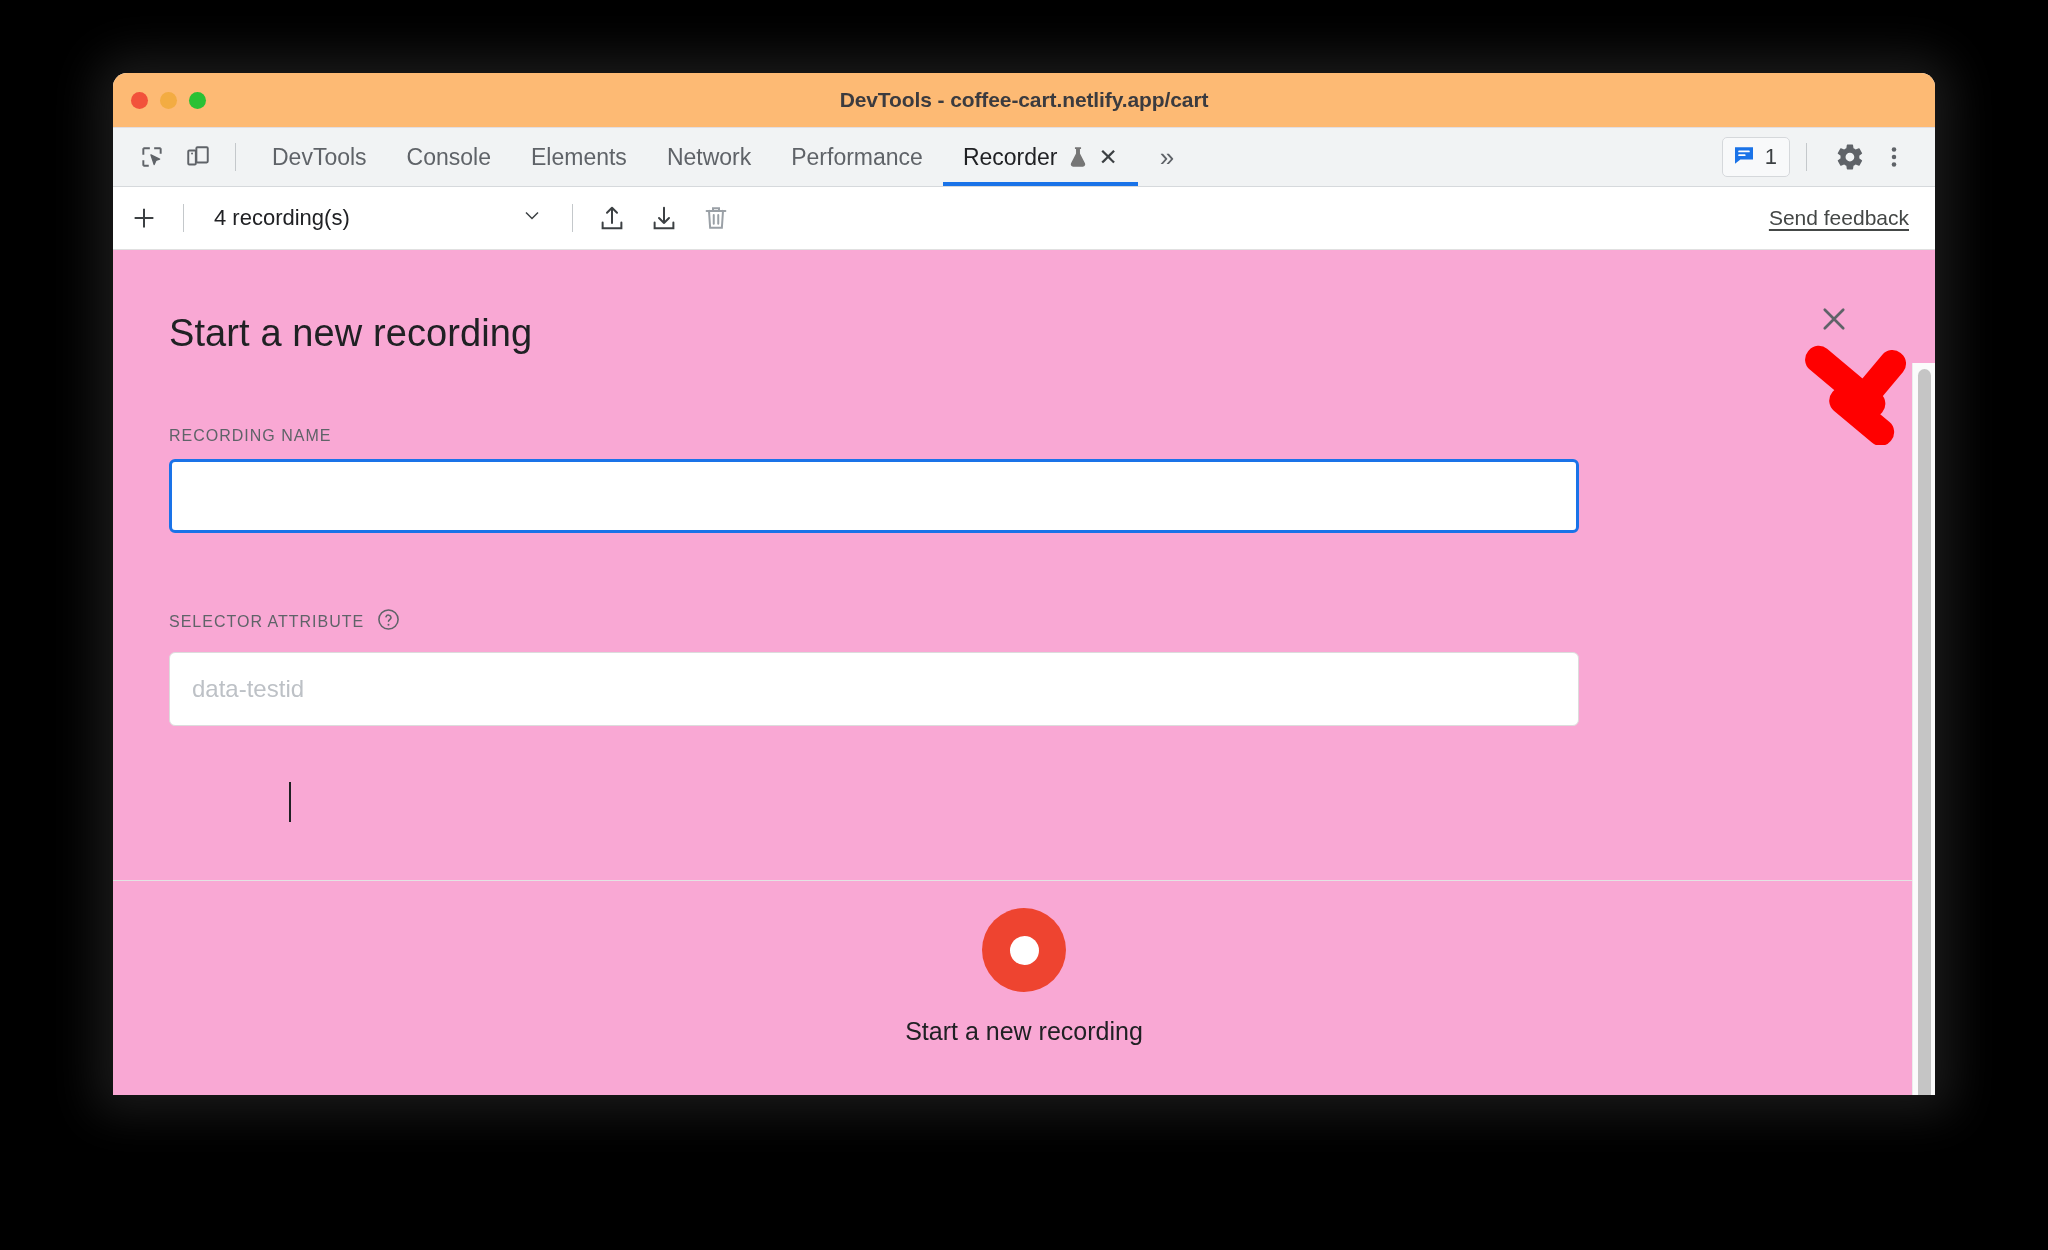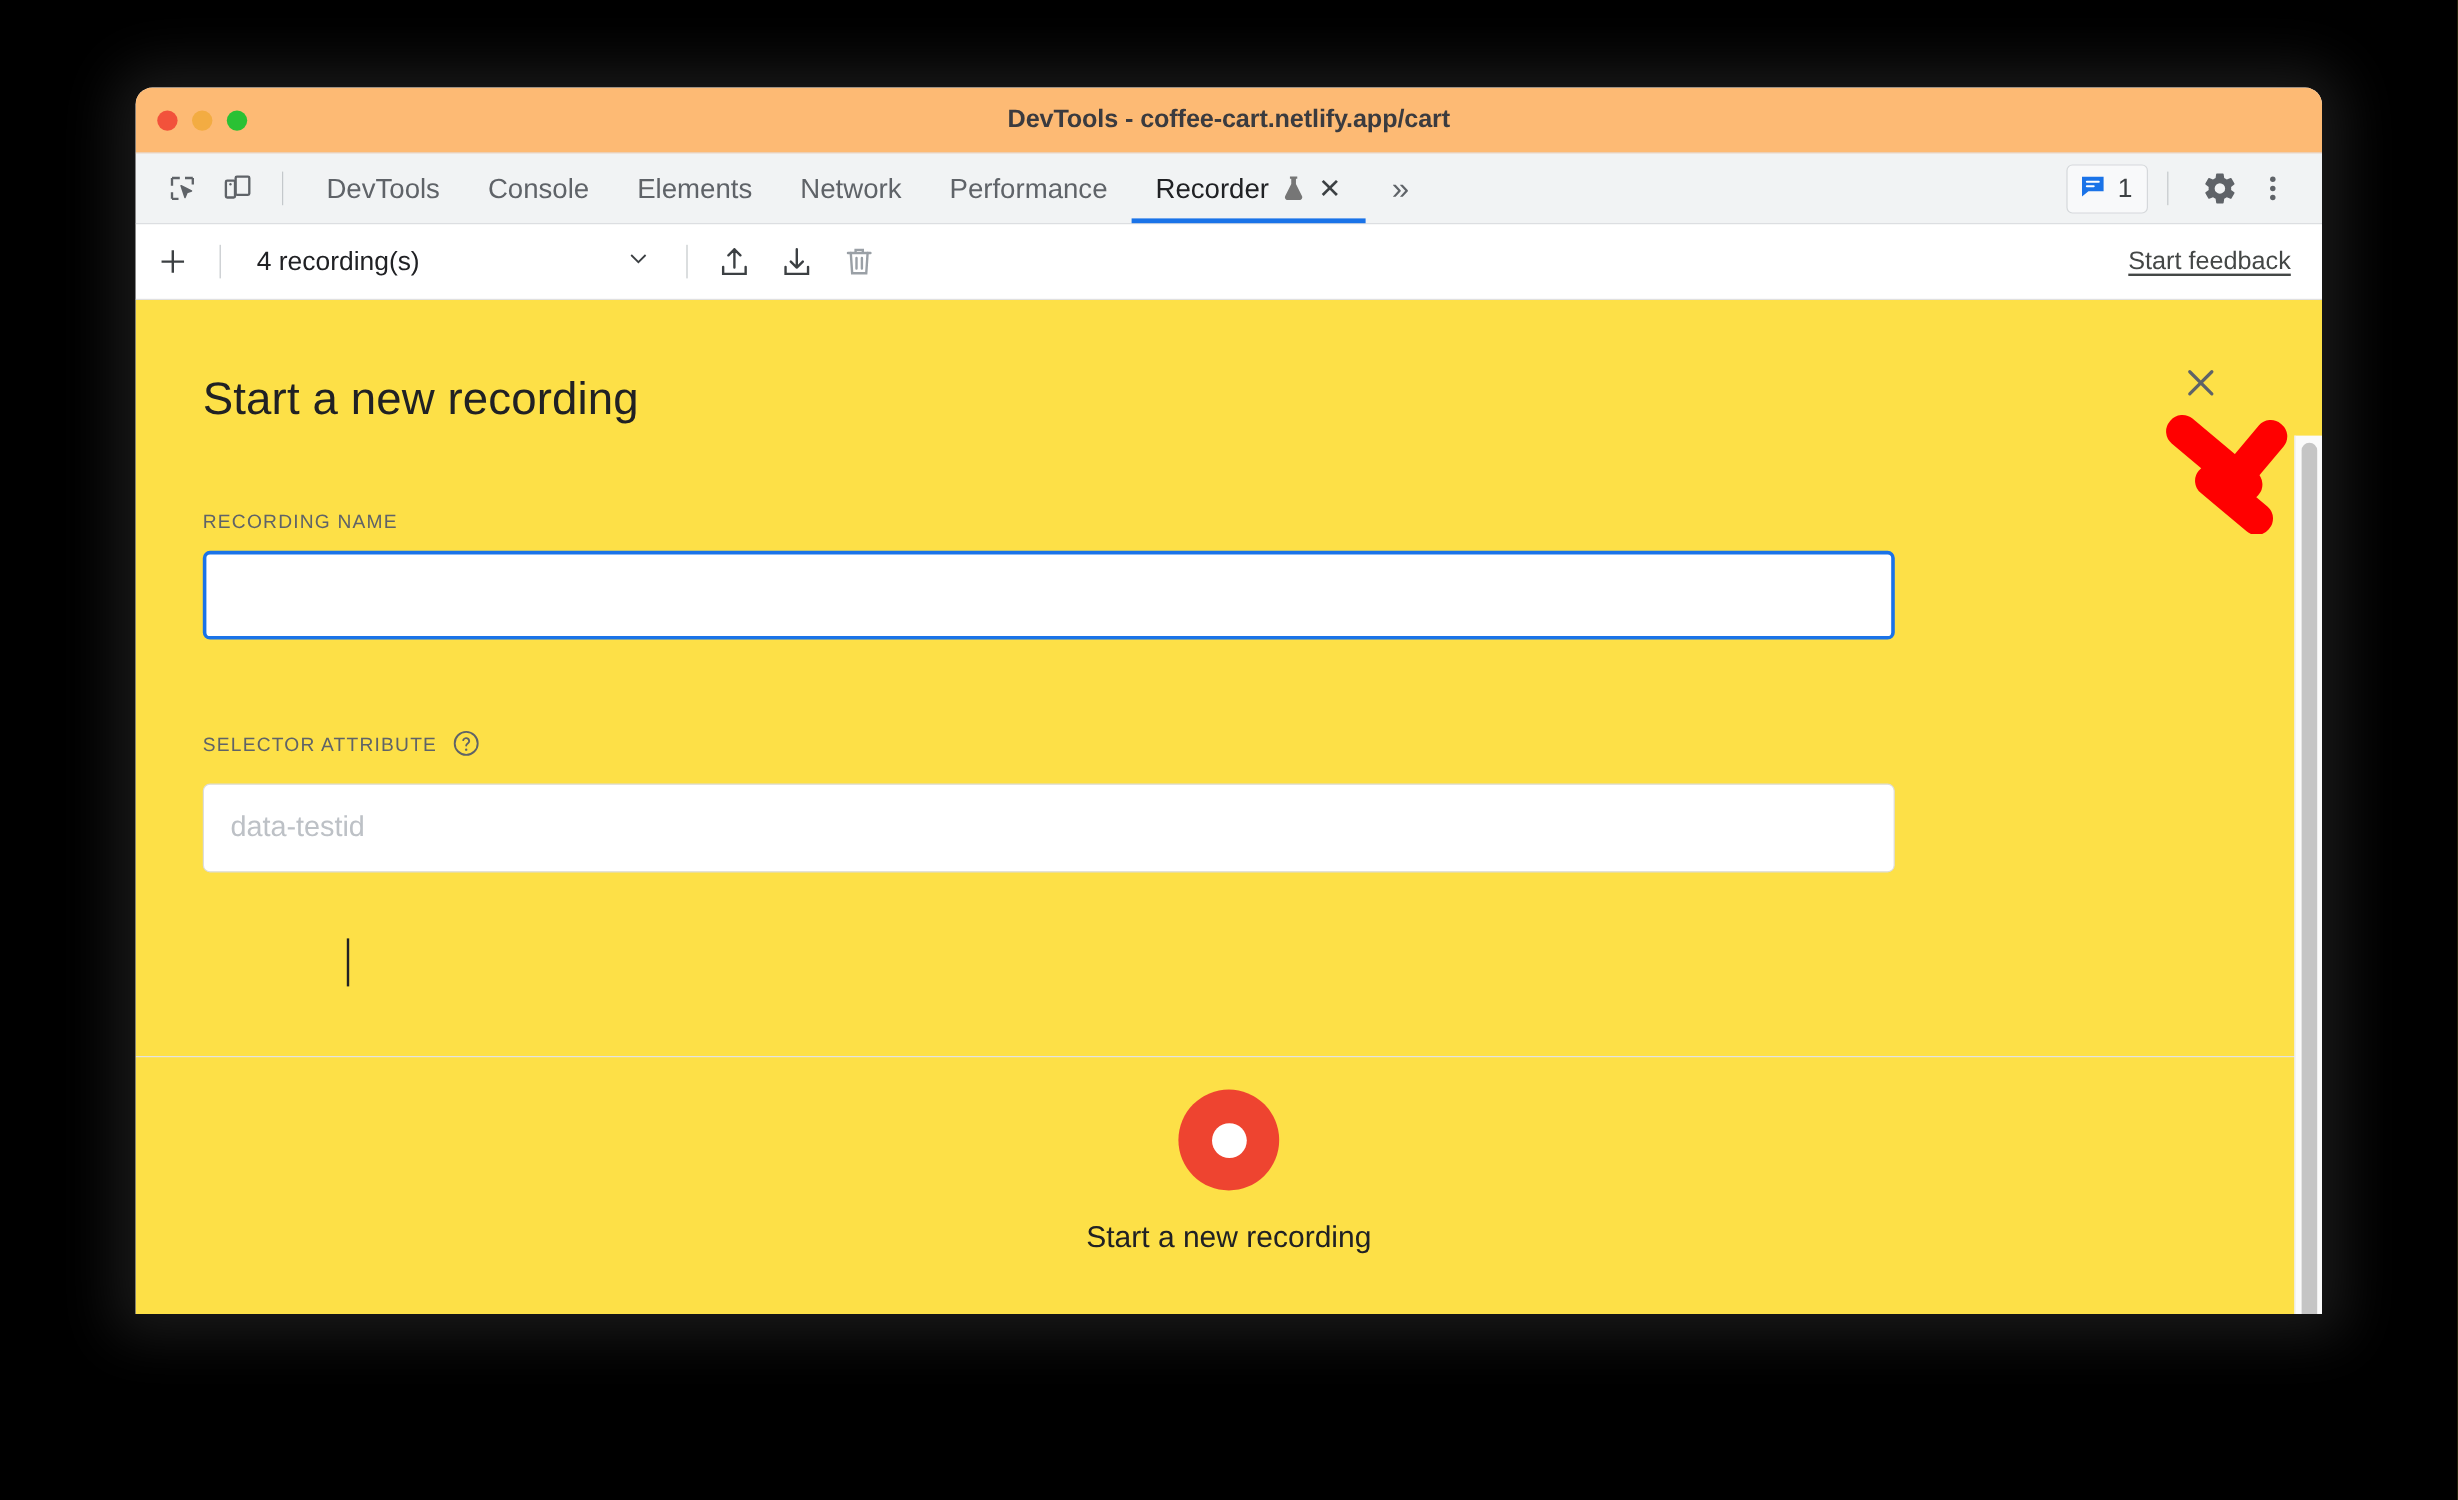--- a/index.html
+++ b/index.html
@@ -444,7 +444,7 @@
       </svg>
     </div>
 
-    <a id="send-feedback" href="#">Start feedback</a>
+    <a id="send-feedback" href="#">Send feedback</a>
   </div>
 
   <div id="panel">

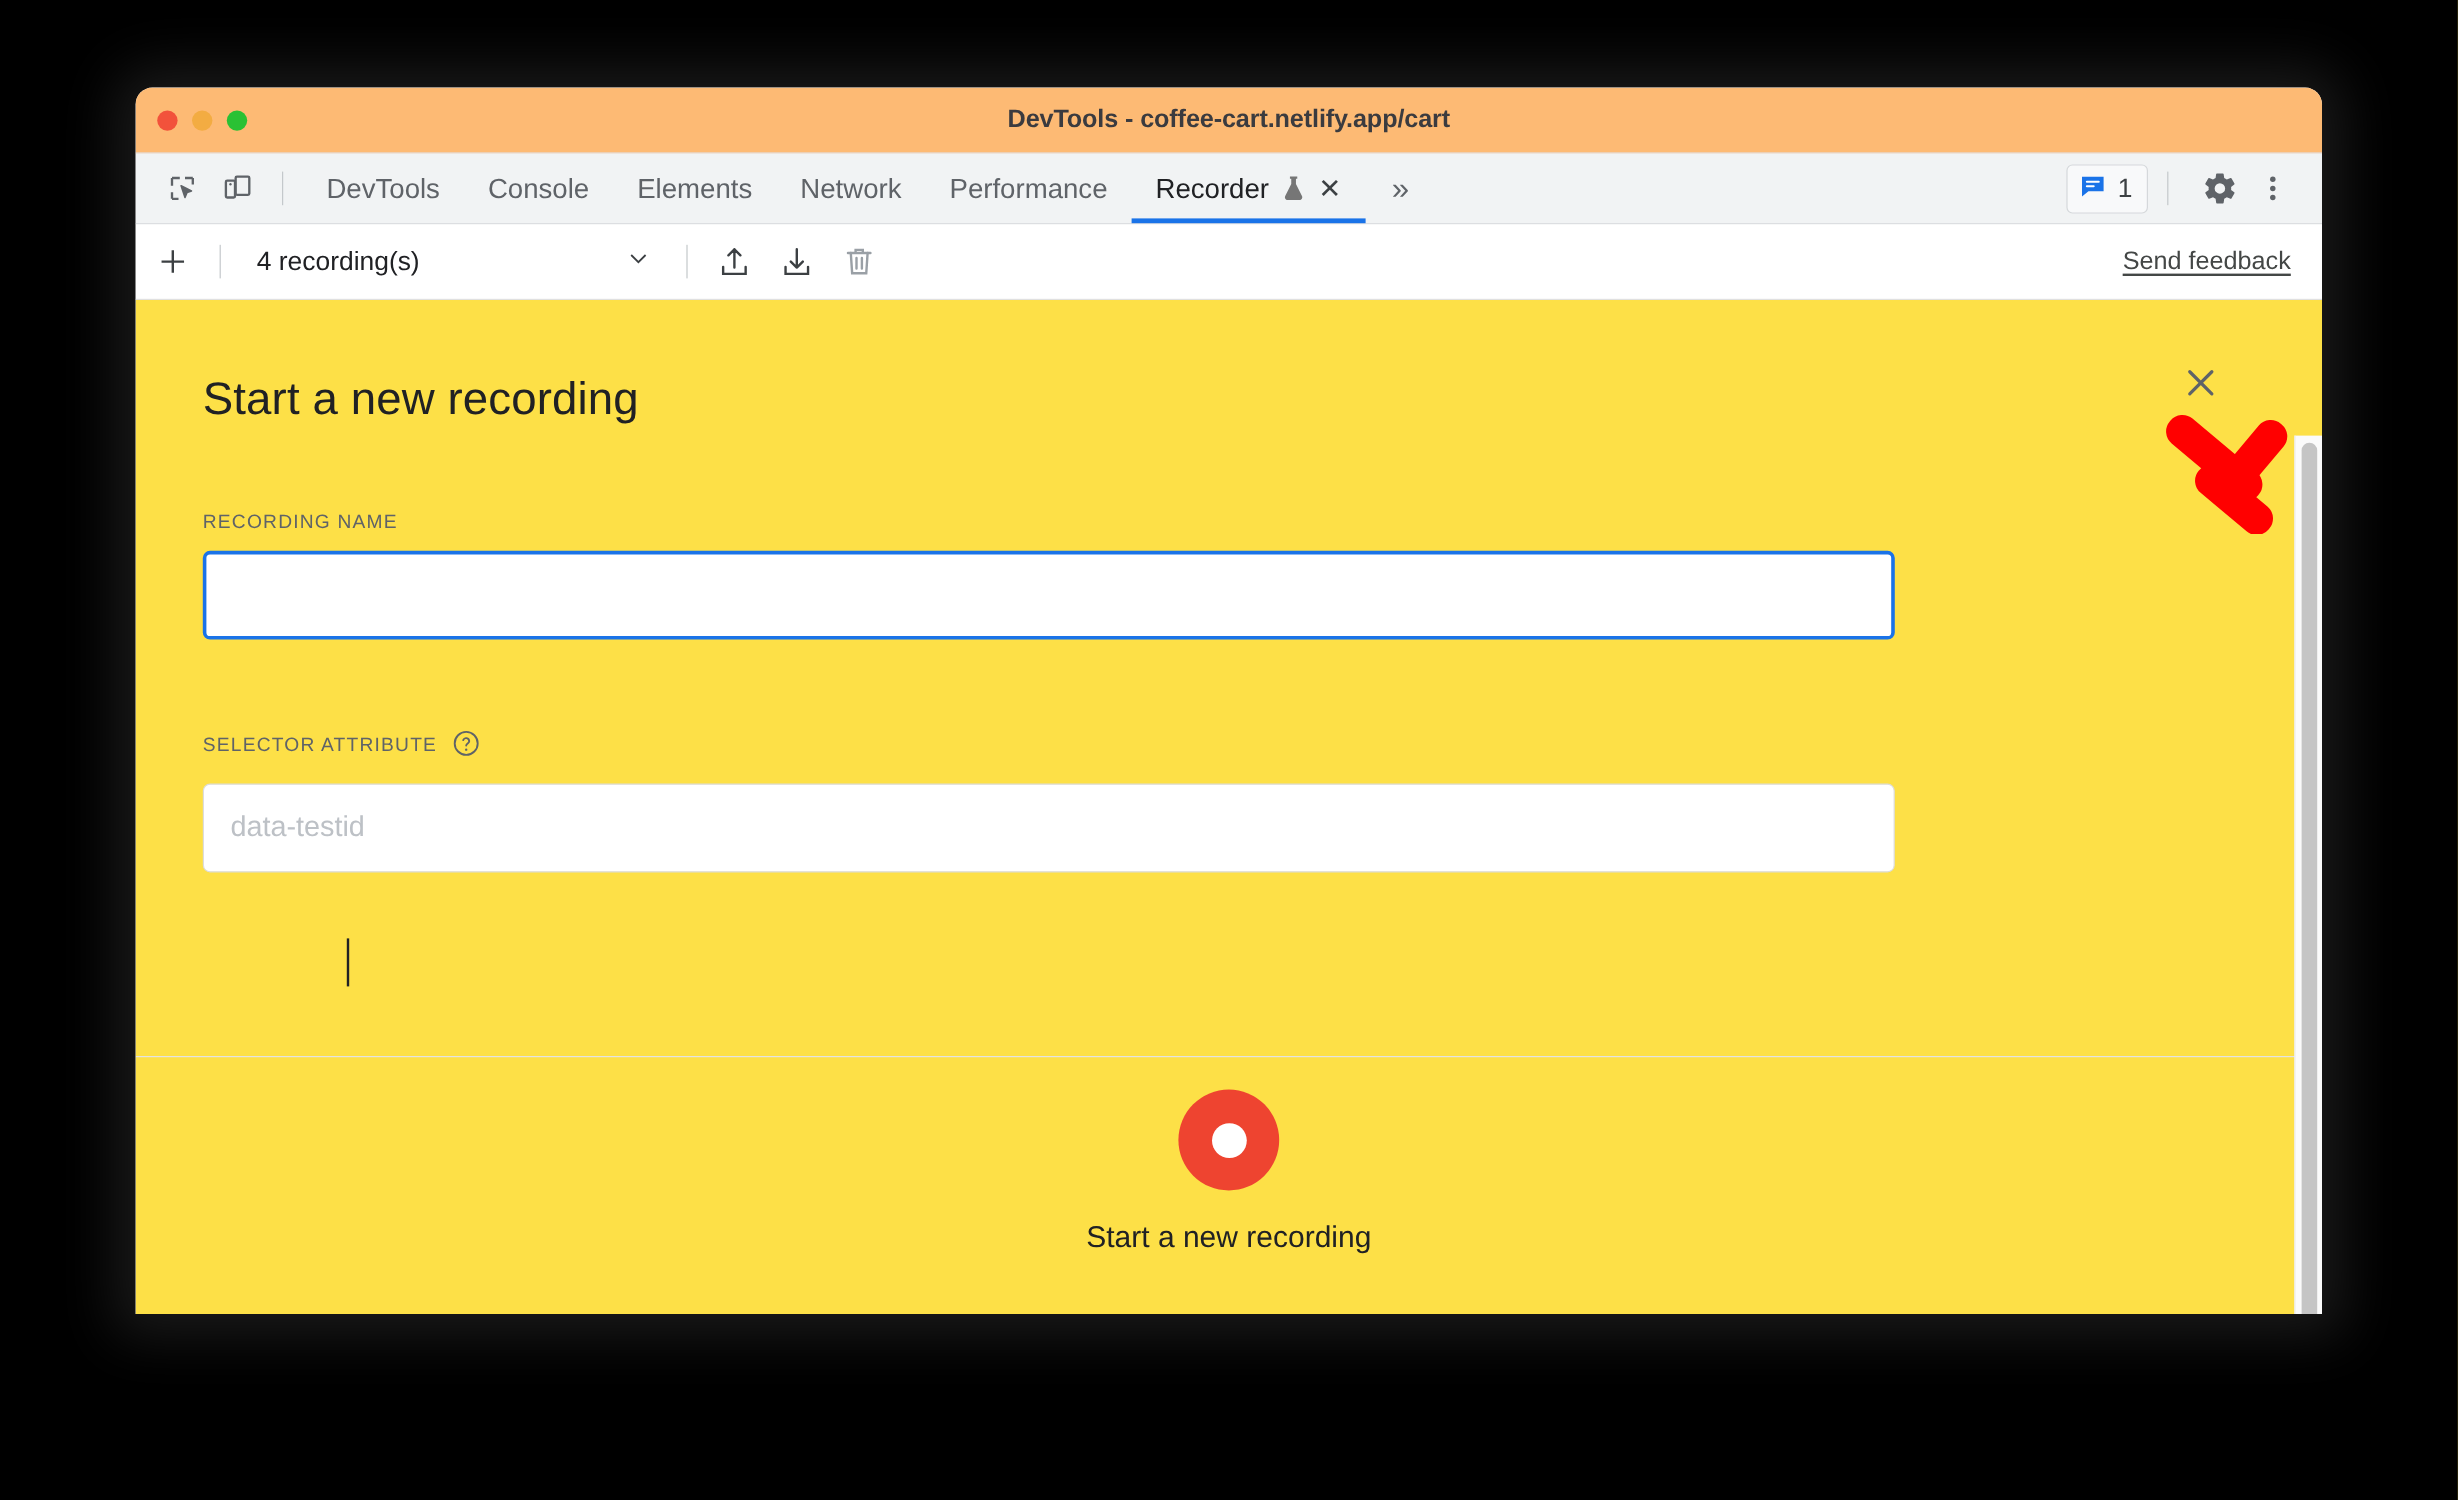--- a/index.html
+++ b/index.html
@@ -180,7 +180,7 @@
   #panel {
     position: relative;
     height: 847px;
-    background: #fde047;
+    background: #f9a8d4;
     overflow: hidden;
   }
   #panel-close {

